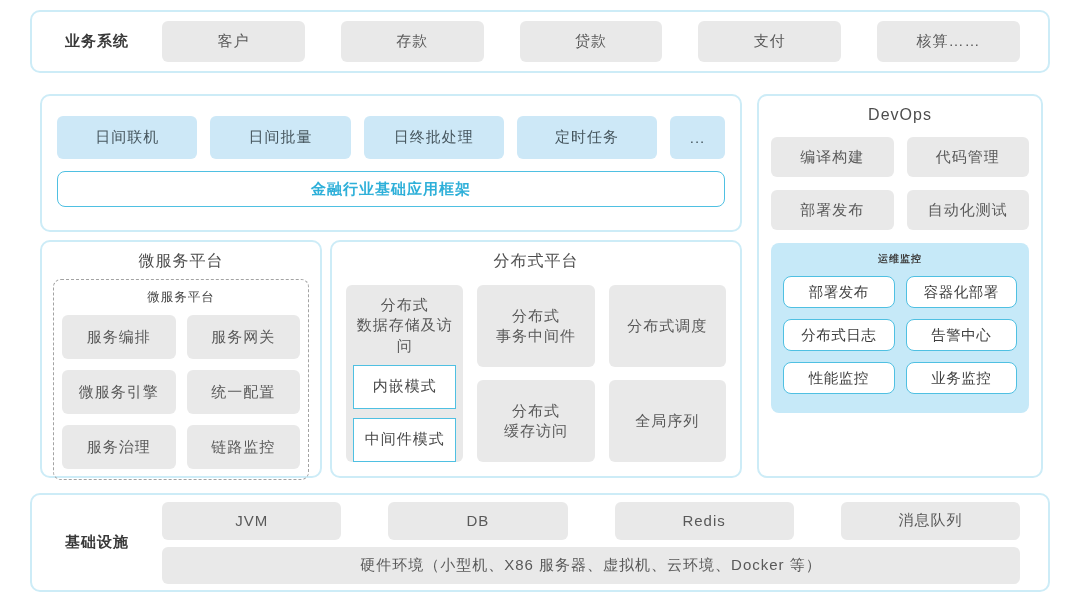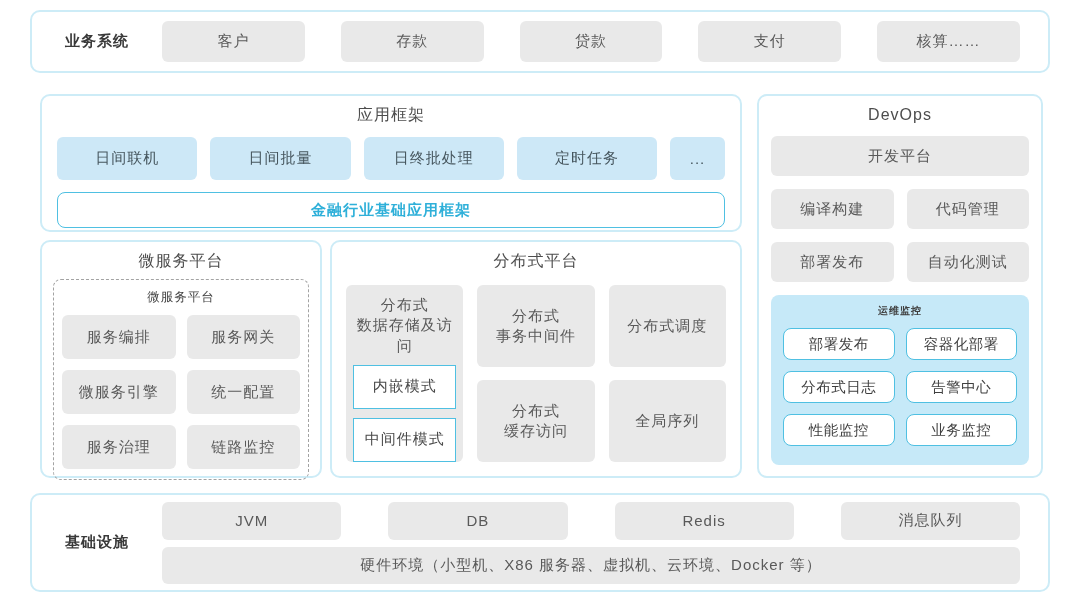--- a/index.html
+++ b/index.html
@@ -127,7 +127,6 @@
   </section>
 
   <section class="panel appframe">
-    <div class="panel-title">应用框架</div>
     <div class="hrow">
       <div class="box blue">日间联机</div>
       <div class="box blue">日间批量</div>

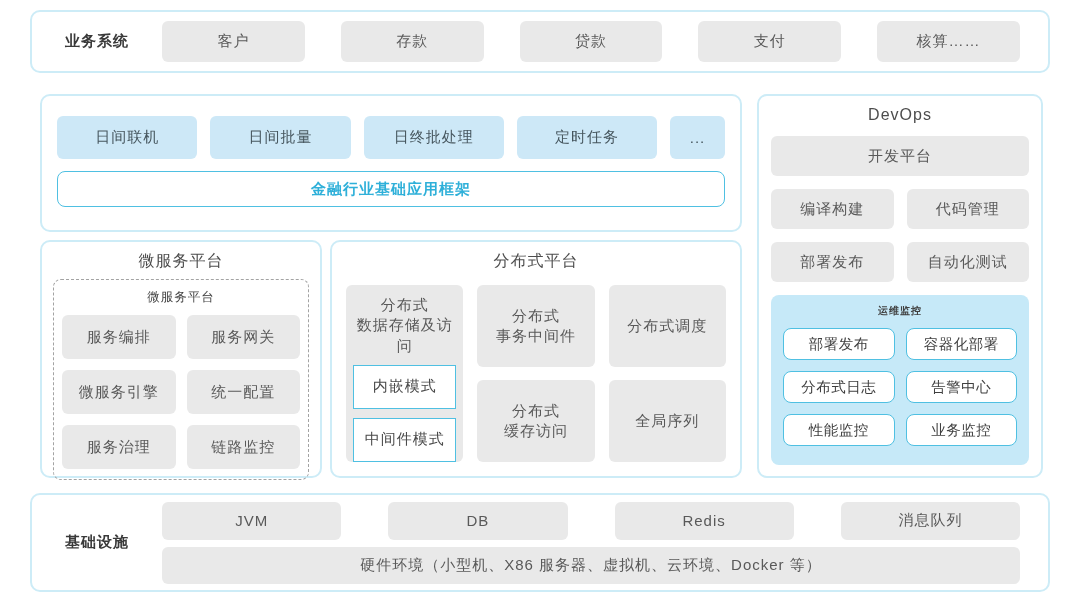--- a/index.html
+++ b/index.html
@@ -182,7 +182,6 @@
 
   <section class="panel devops">
     <div class="panel-title">DevOps</div>
-    <div class="box gray wide">开发平台</div>
     <div class="grid2">
       <div class="box gray">编译构建</div>
       <div class="box gray">代码管理</div>

